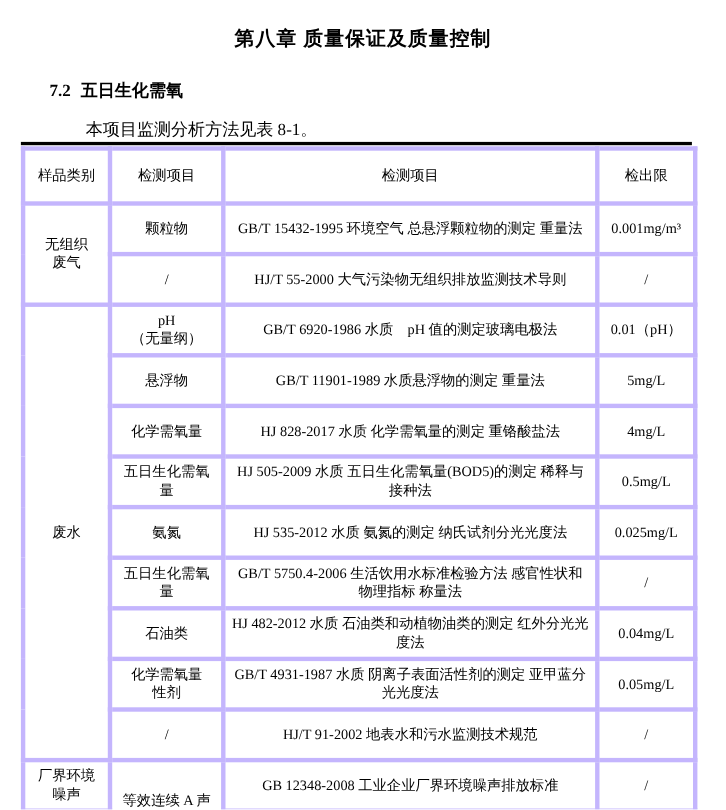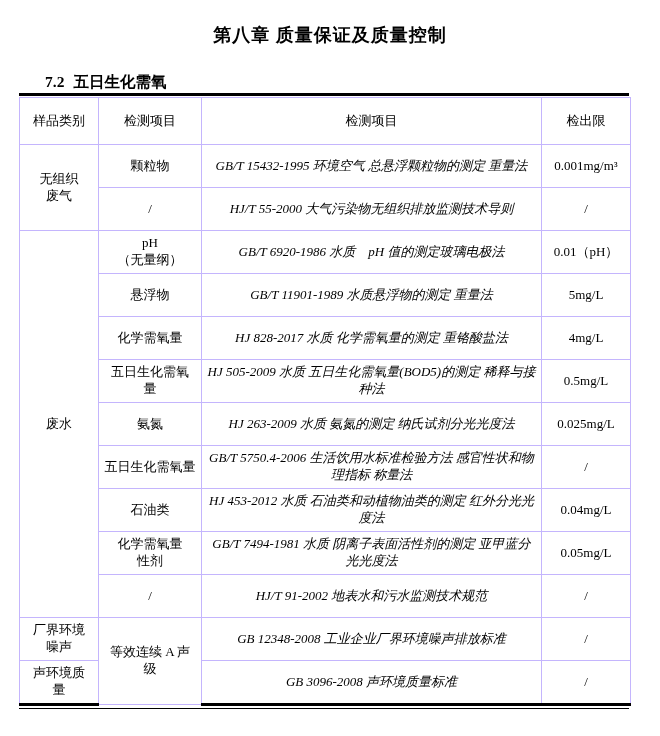--- a/index.html
+++ b/index.html
@@ -74,6 +74,7 @@
     <span class="section-number">7.2</span><span>五日生化需氧</span>
   </div>
 
+  <p class="intro">本项目监测分析方法见表 8-1。</p>
 
 
   <div class="table-wrap">

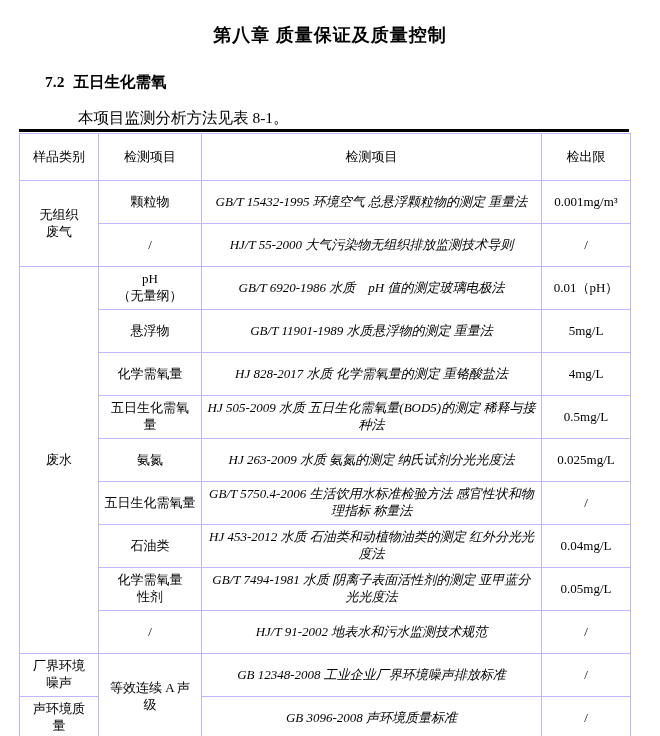--- a/index.html
+++ b/index.html
@@ -48,7 +48,7 @@
     font-size: 13px;
   }
   table.methods td {
-    border: 1px solid #c4b5fd;
+    border: 4px solid #c4b5fd;
     padding: 3px 5px;
     height: 36px;
     text-align: center;

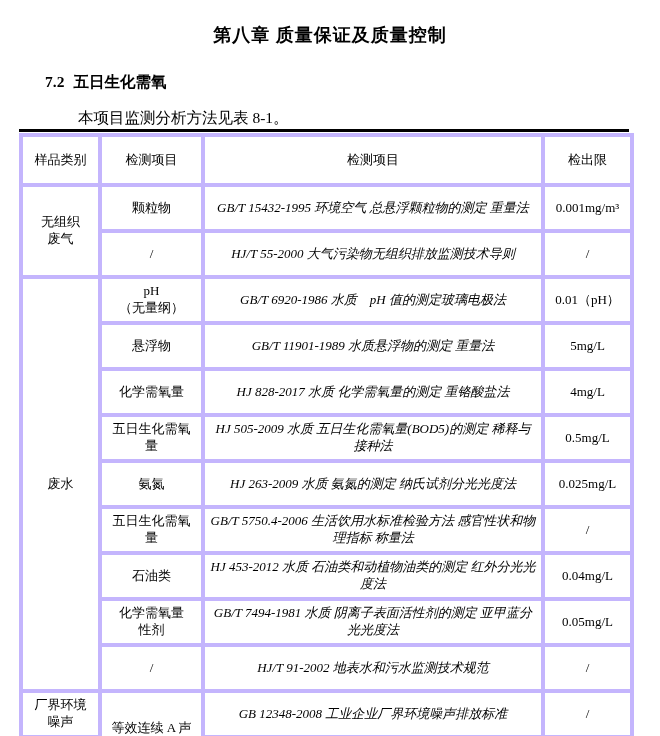--- a/index.html
+++ b/index.html
@@ -61,7 +61,7 @@
   td.col-limit { border-right: 1px dashed #b5b5b5; }
   tr.last-row td { border-bottom: 3px solid #000; }
   .pre { white-space: pre-line; }
-  td.basis { text-align: left; padding-left: 6px; padding-right: 4px; font-style: italic; }
+  td.basis { text-align: left; padding-left: 6px; padding-right: 4px; }
 </style>
 </head>
 <body>

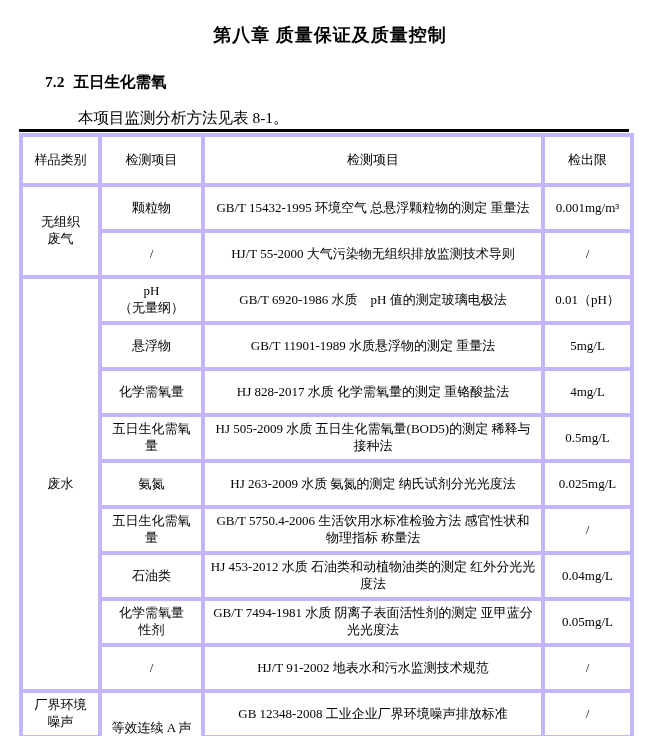--- a/index.html
+++ b/index.html
@@ -136,7 +136,7 @@
 
         <tr>
           <td class="pre">氨氮</td>
-          <td class="basis">HJ 263-2009 水质 氨氮的测定 纳氏试剂分光光度法</td>
+          <td class="basis">HJ 535-2012 水质 氨氮的测定 纳氏试剂分光光度法</td>
           <td class="col-limit">0.025mg/L</td>
         </tr>
 

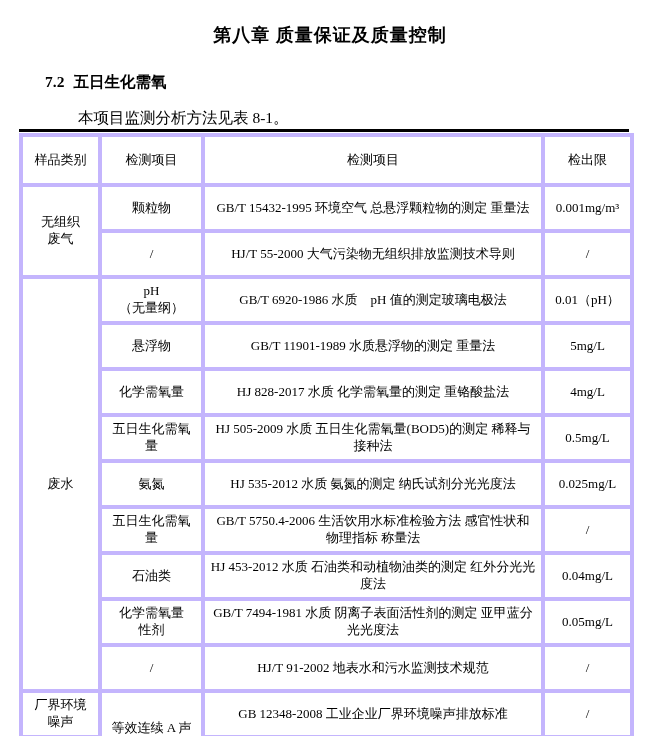--- a/index.html
+++ b/index.html
@@ -148,7 +148,7 @@
 
         <tr>
           <td class="pre">石油类</td>
-          <td class="basis">HJ 453-2012 水质 石油类和动植物油类的测定 红外分光光度法</td>
+          <td class="basis">HJ 482-2012 水质 石油类和动植物油类的测定 红外分光光度法</td>
           <td class="col-limit">0.04mg/L</td>
         </tr>
 

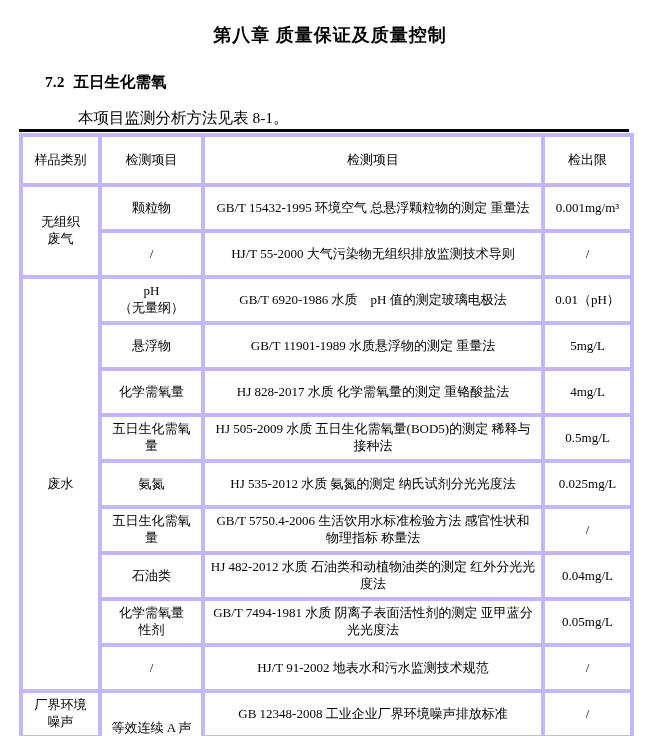--- a/index.html
+++ b/index.html
@@ -155,7 +155,7 @@
         <tr>
           <td class="pre">化学需氧量
 性剂</td>
-          <td class="basis">GB/T 7494-1981 水质 阴离子表面活性剂的测定 亚甲蓝分光光度法</td>
+          <td class="basis">GB/T 4931-1987 水质 阴离子表面活性剂的测定 亚甲蓝分光光度法</td>
           <td class="col-limit">0.05mg/L</td>
         </tr>
 

